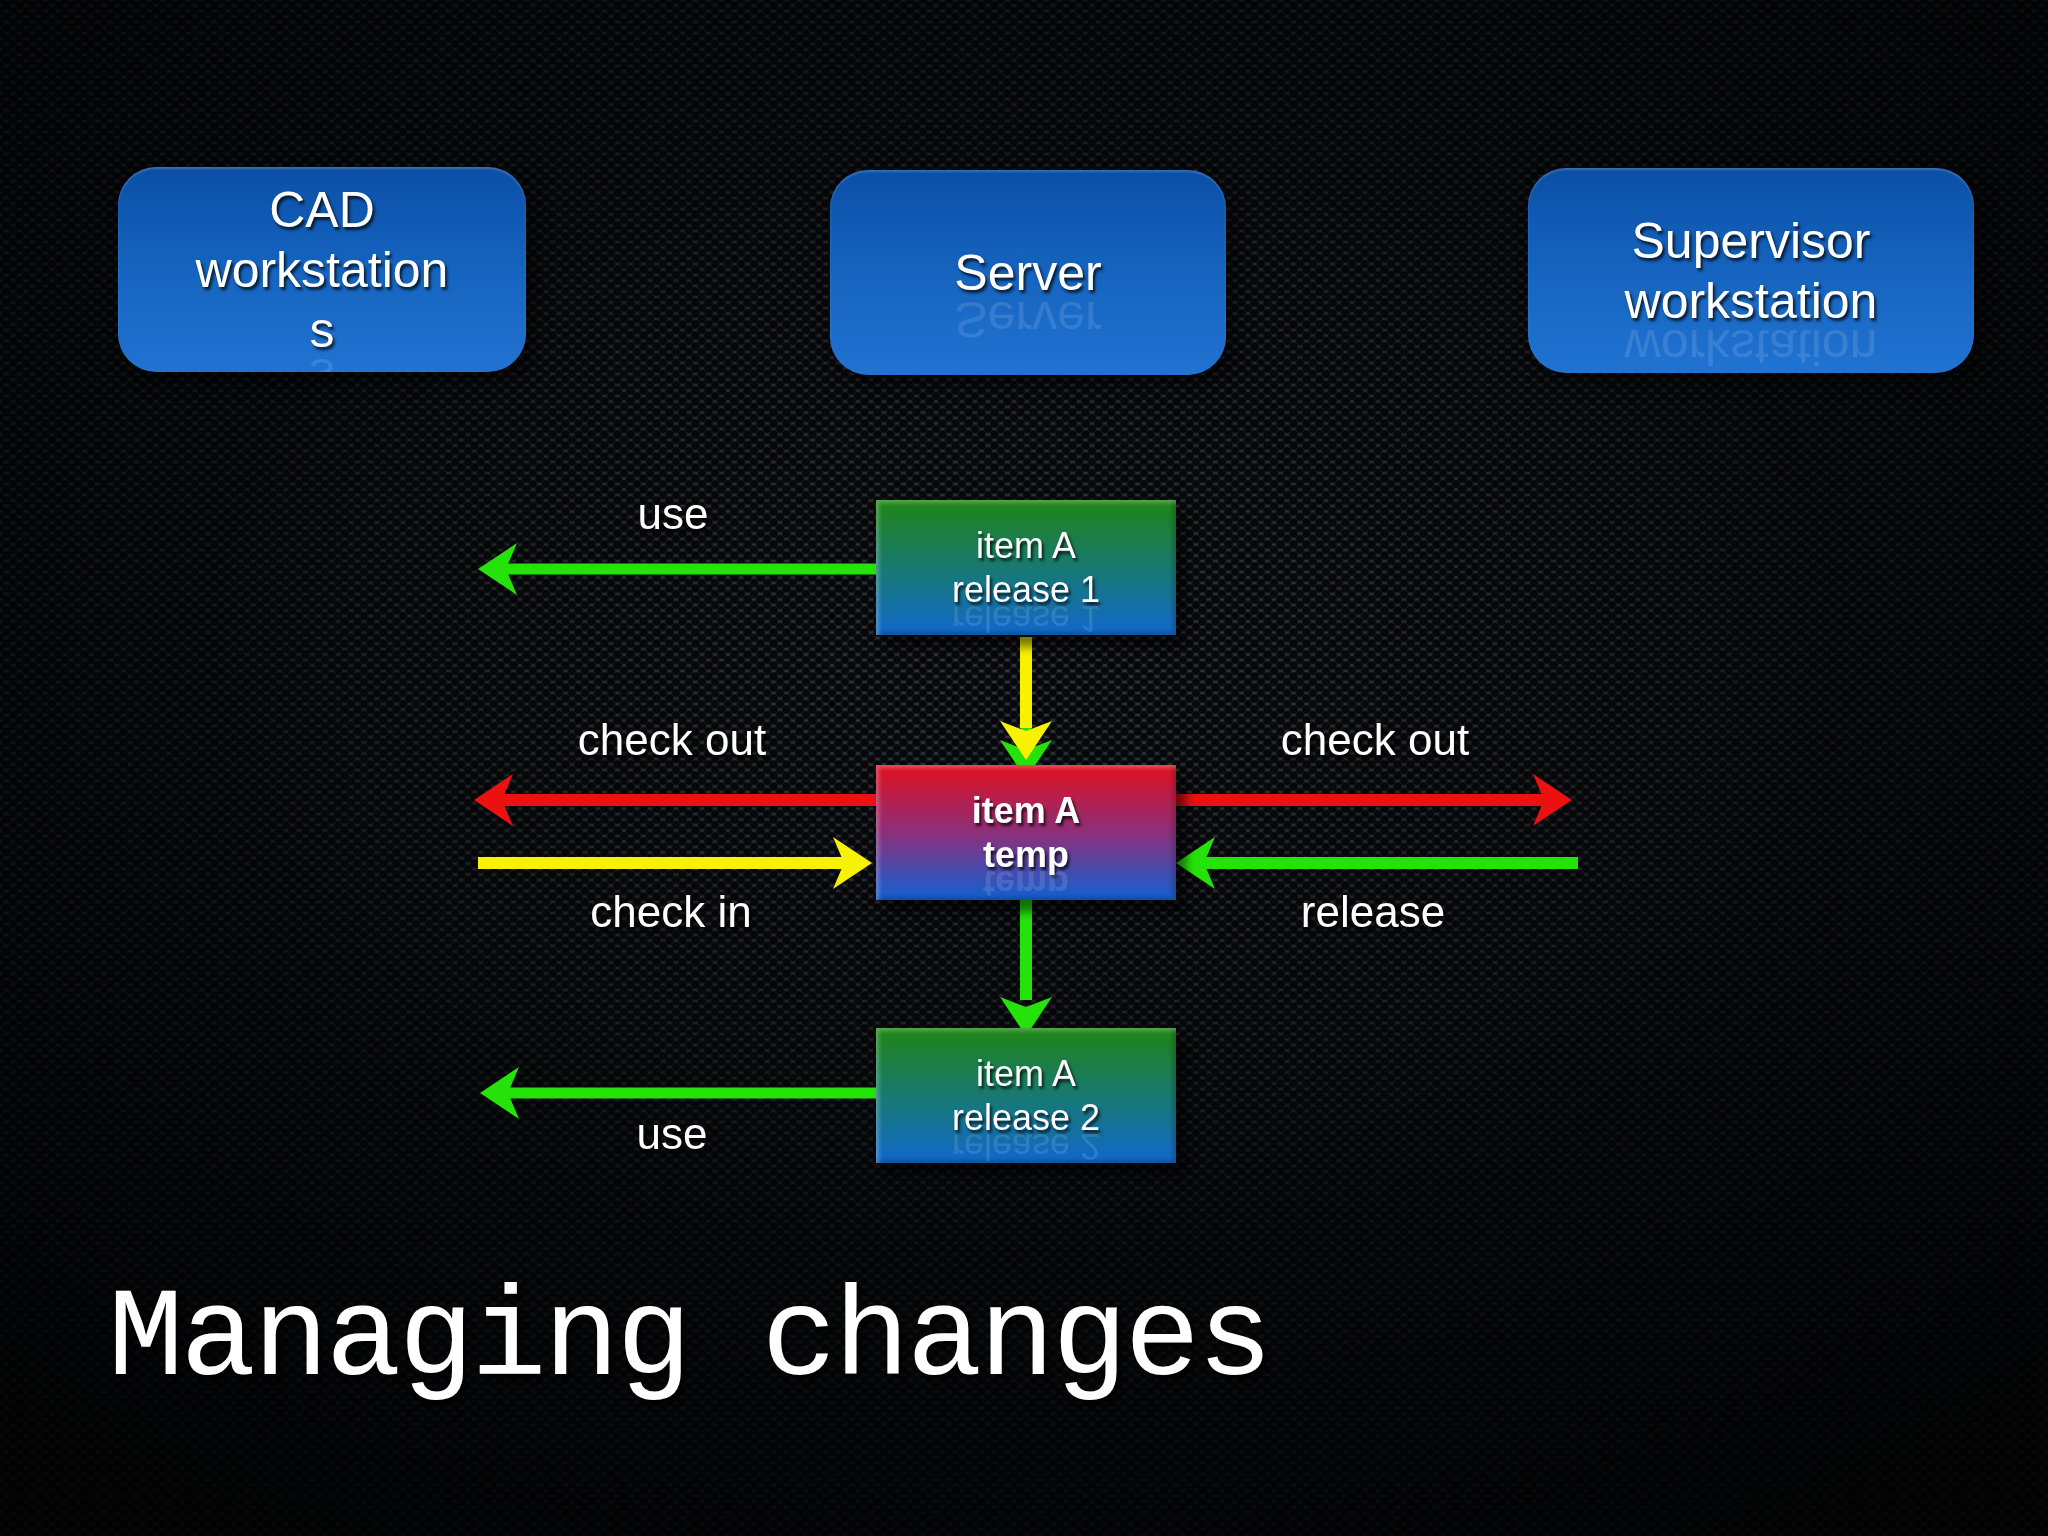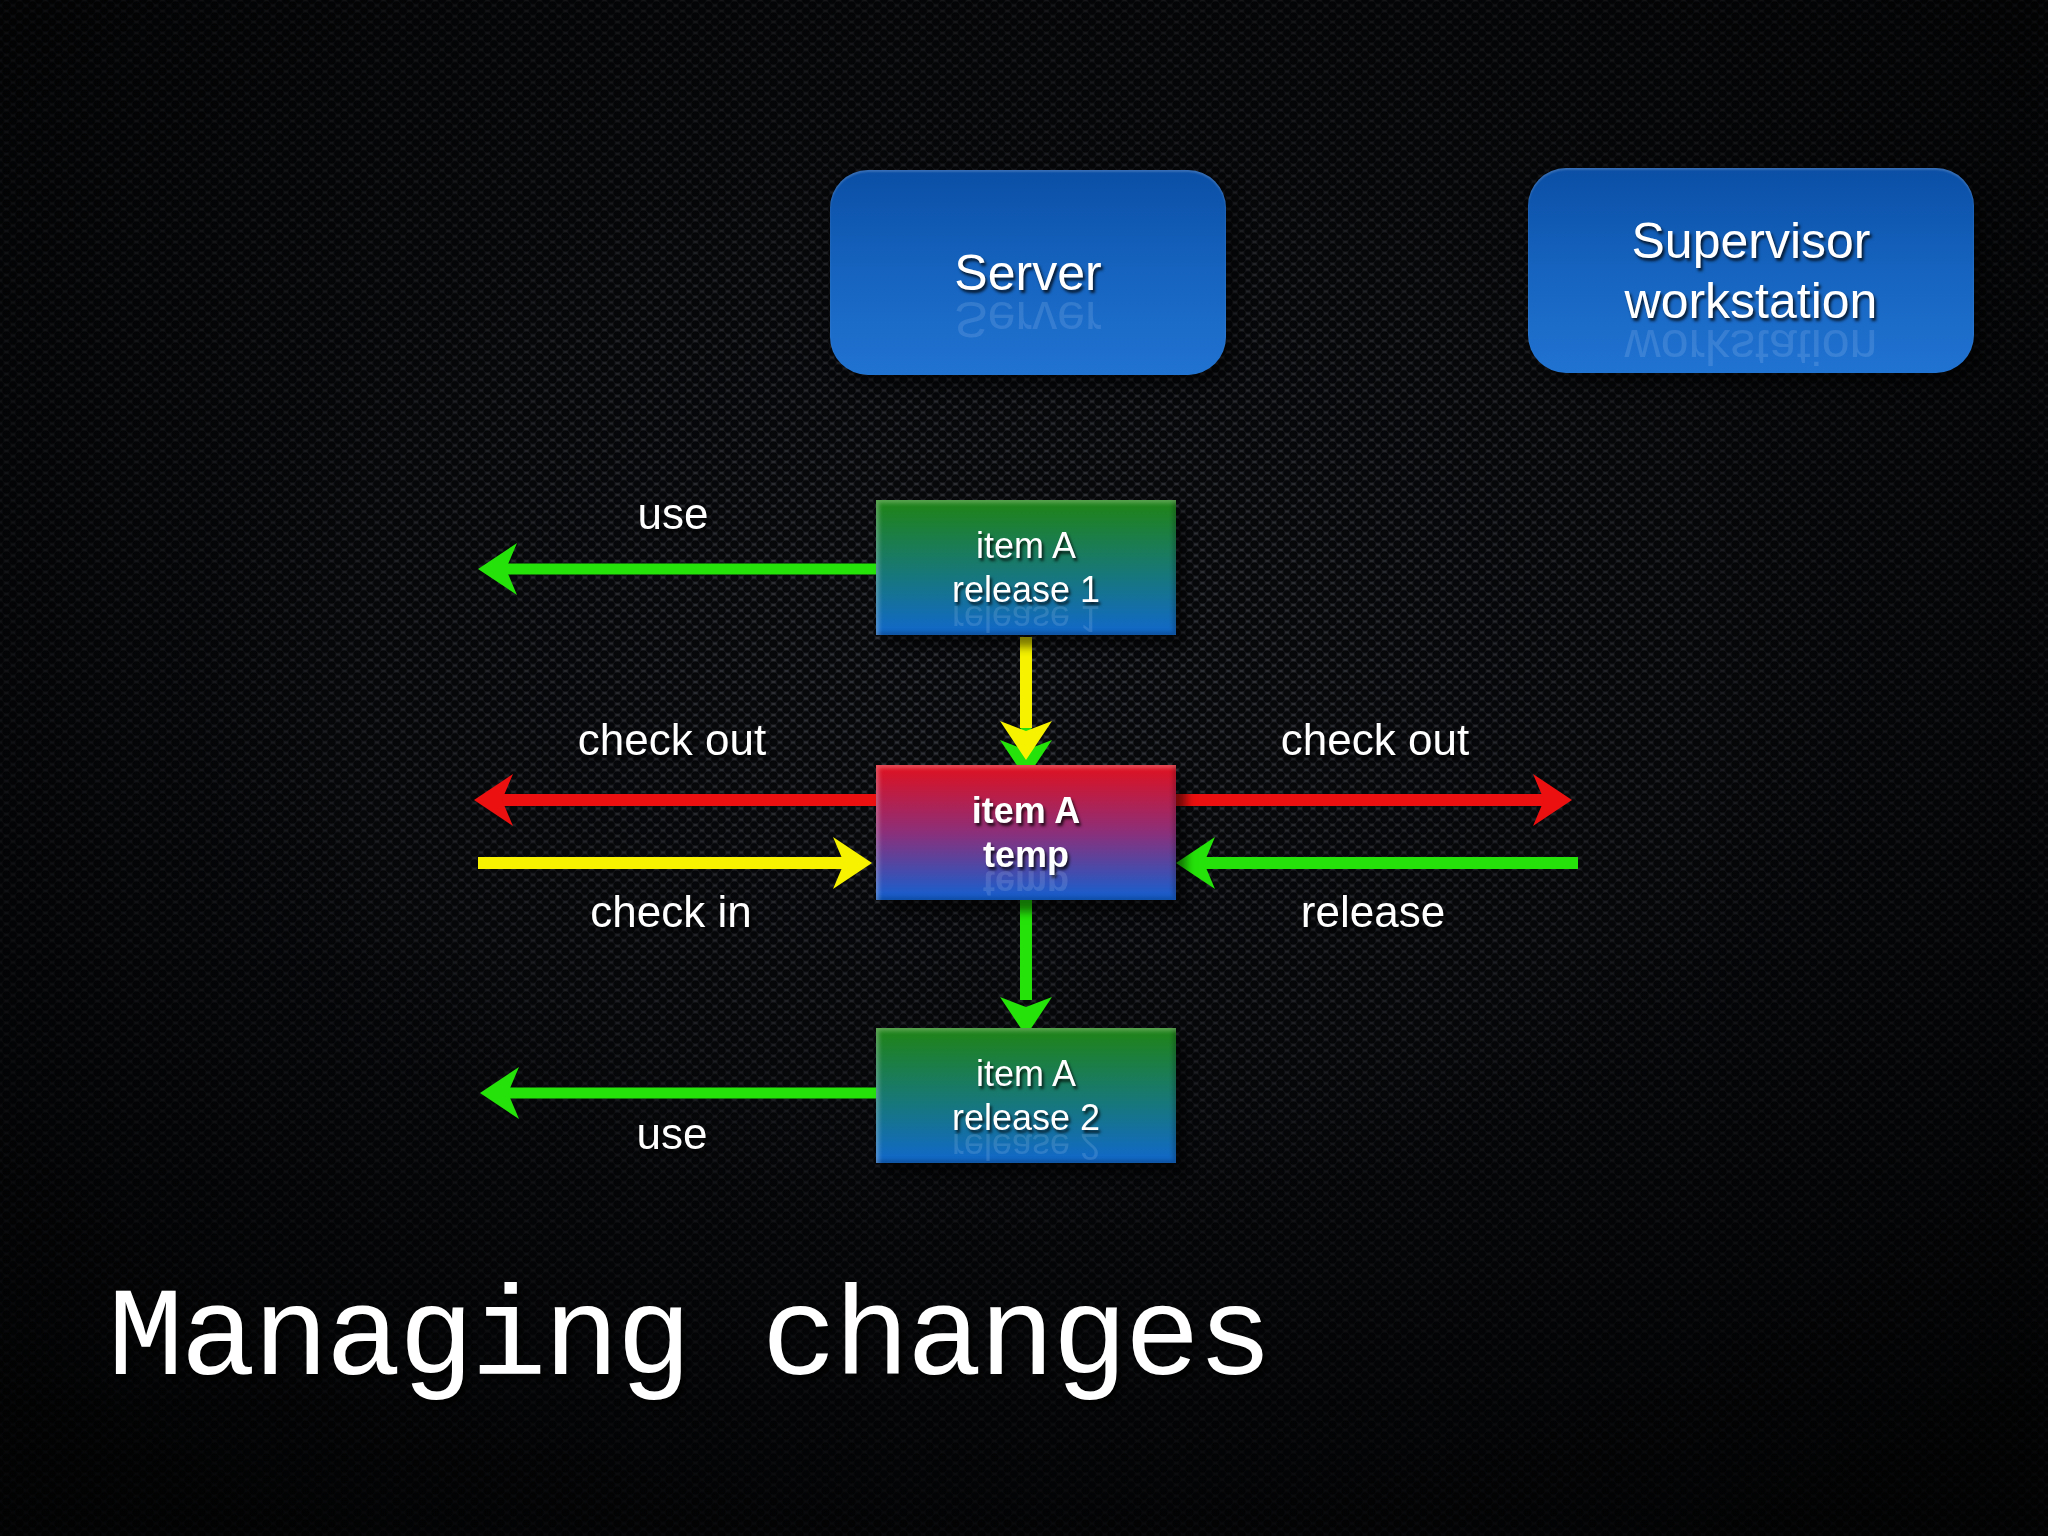--- a/index.html
+++ b/index.html
@@ -118,6 +118,11 @@
     </g>
   </svg>
 
+  <div class="node node-blue" style="left:118px;top:167px;width:408px;">
+    <div class="node-label">CAD workstations
+      <div class="reflection">CAD workstations</div>
+    </div>
+  </div>
 
   <div class="node node-blue" style="left:830px;top:170px;width:396px;">
     <div class="node-label">Server

